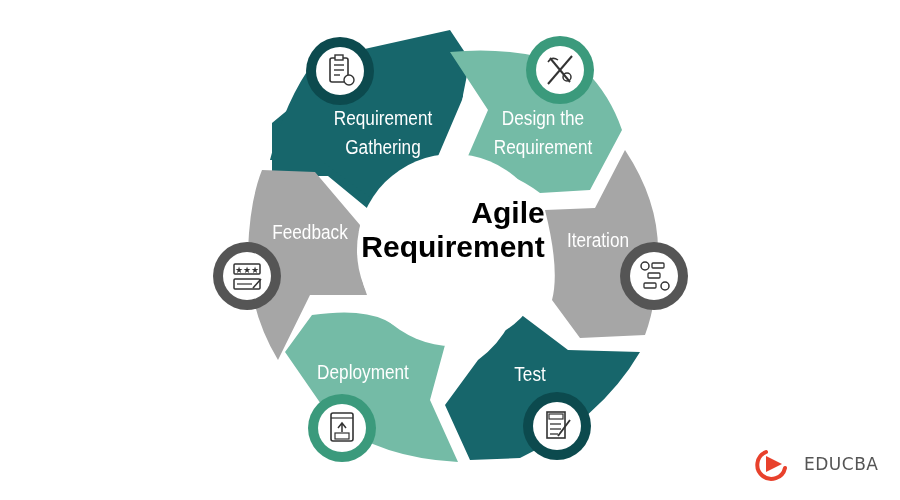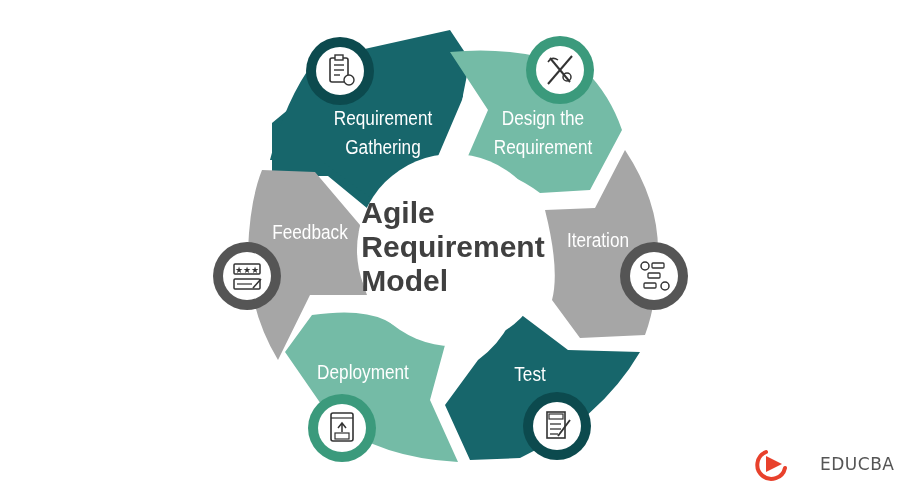--- a/index.html
+++ b/index.html
@@ -6,7 +6,7 @@
   body{width:900px;height:500px;position:relative;overflow:hidden;font-family:"Liberation Sans",sans-serif;}
   #diagram{position:absolute;left:0;top:0;width:900px;height:500px;}
   .seg-label{position:absolute;color:#ffffff;font-family:"Liberation Sans",sans-serif;font-size:20px;line-height:29px;text-align:center;white-space:nowrap;transform:translateX(-50%) scaleX(0.86);letter-spacing:0;}
-  .center-title{position:absolute;left:453px;top:196px;transform:translateX(-50%);color:#404040;font-weight:bold;font-size:30px;line-height:34px;text-align:left;white-space:nowrap;font-family:"Liberation Sans",sans-serif;}
+  .center-title{position:absolute;left:453px;top:196px;transform:translateX(-50%);color:#000000;font-weight:bold;font-size:30px;line-height:34px;text-align:right;white-space:nowrap;font-family:"Liberation Sans",sans-serif;}
   .center-title span{display:block;}
   .logo{position:absolute;left:776px;top:446px;display:flex;align-items:center;}
   .logo-text{font-family:"DejaVu Sans",sans-serif;font-size:17px;color:#555555;margin-left:8px;letter-spacing:0.5px;}

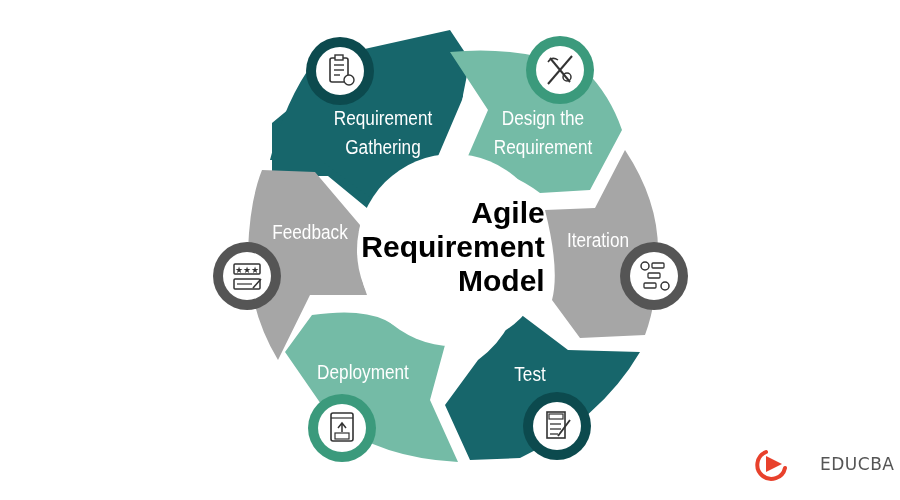--- a/index.html
+++ b/index.html
@@ -132,7 +132,6 @@
 <div class="center-title">
   <span>Agile</span>
   <span>Requirement</span>
-  <span>Model</span>
 </div>
 
 <div class="logo">

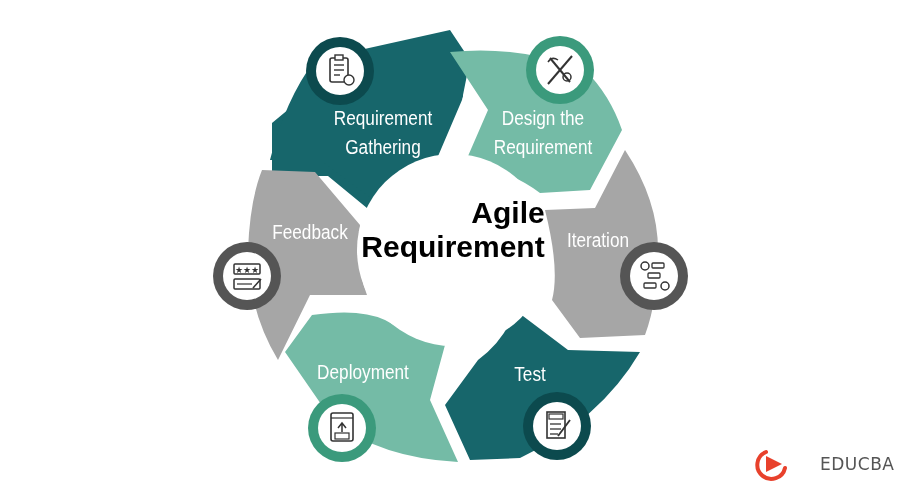--- a/index.html
+++ b/index.html
@@ -8,7 +8,7 @@
   .seg-label{position:absolute;color:#ffffff;font-family:"Liberation Sans",sans-serif;font-size:20px;line-height:29px;text-align:center;white-space:nowrap;transform:translateX(-50%) scaleX(0.86);letter-spacing:0;}
   .center-title{position:absolute;left:453px;top:196px;transform:translateX(-50%);color:#000000;font-weight:bold;font-size:30px;line-height:34px;text-align:right;white-space:nowrap;font-family:"Liberation Sans",sans-serif;}
   .center-title span{display:block;}
-  .logo{position:absolute;left:776px;top:446px;display:flex;align-items:center;}
+  .logo{position:absolute;left:760px;top:446px;display:flex;align-items:center;}
   .logo-text{font-family:"DejaVu Sans",sans-serif;font-size:17px;color:#555555;margin-left:8px;letter-spacing:0.5px;}
 </style>
 </head>

